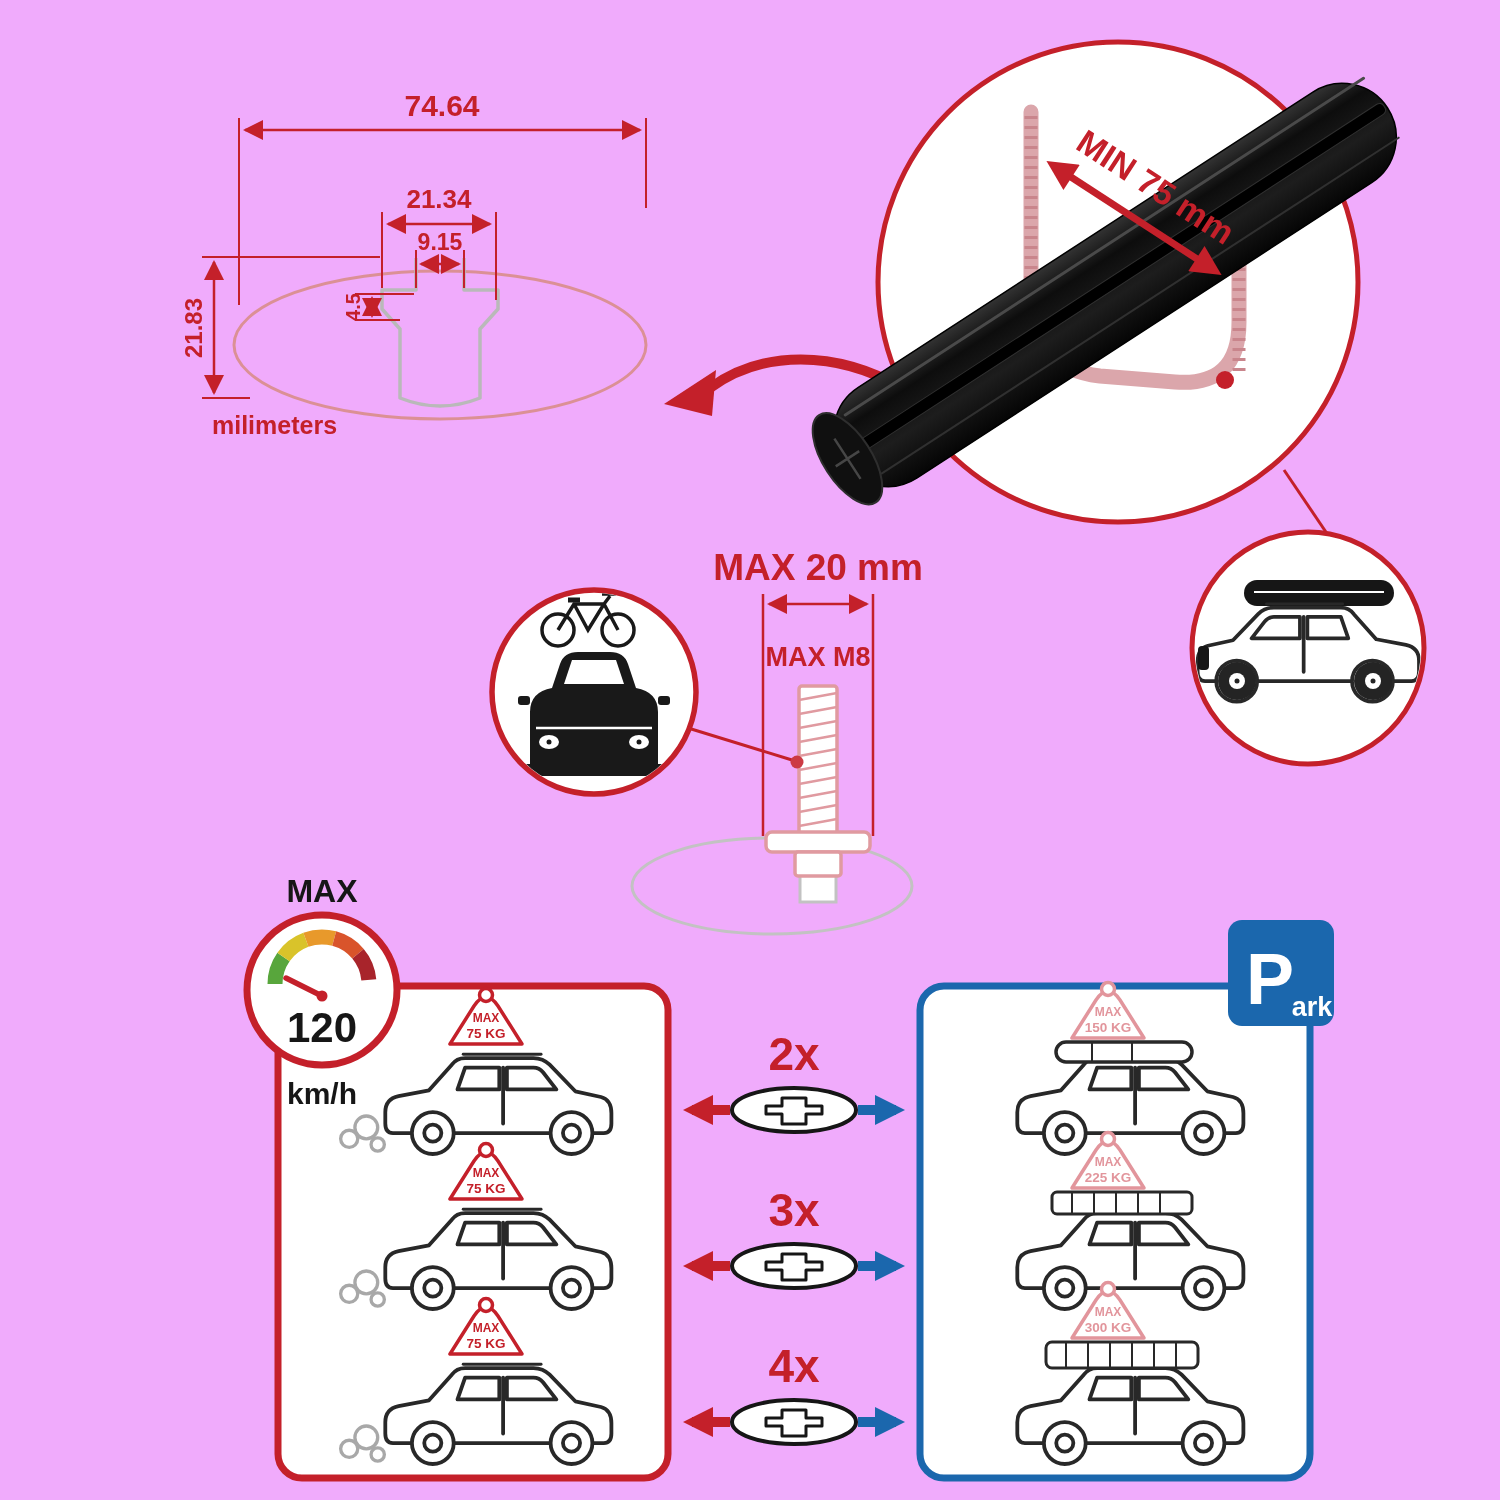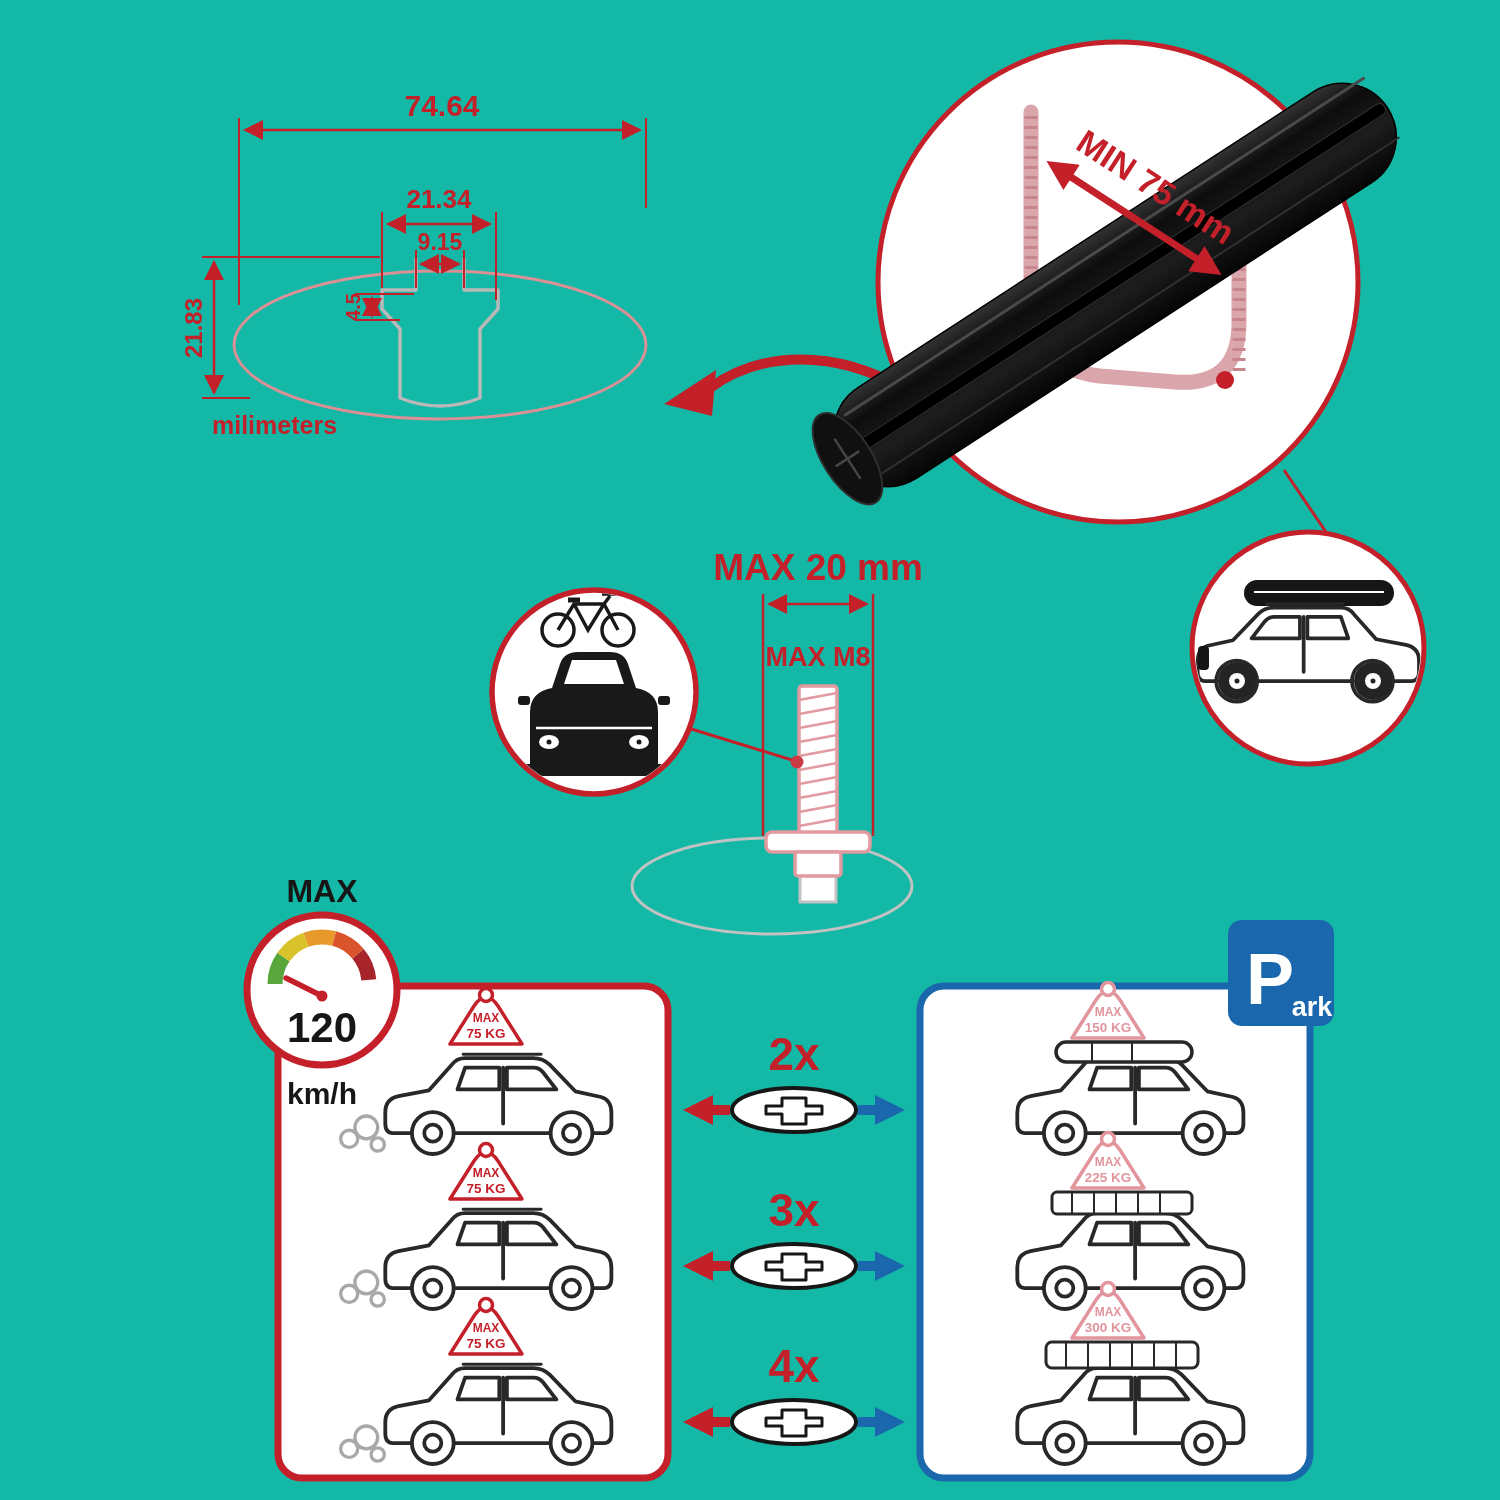--- a/index.html
+++ b/index.html
@@ -3,7 +3,7 @@
 <meta charset="utf-8">
 <style>
   html,body{margin:0;padding:0;background:#fff;}
-  .canvas{position:relative;width:1500px;height:1500px;background:#14b8a6;font-family:"Liberation Sans",sans-serif;overflow:hidden;}
+  .canvas{position:relative;width:1500px;height:1500px;background:#f0abfc;font-family:"Liberation Sans",sans-serif;overflow:hidden;}
   svg text{font-family:"Liberation Sans",sans-serif;font-weight:700;}
   .red-t{fill:#c4202a}
   .blk-t{fill:#161616}

